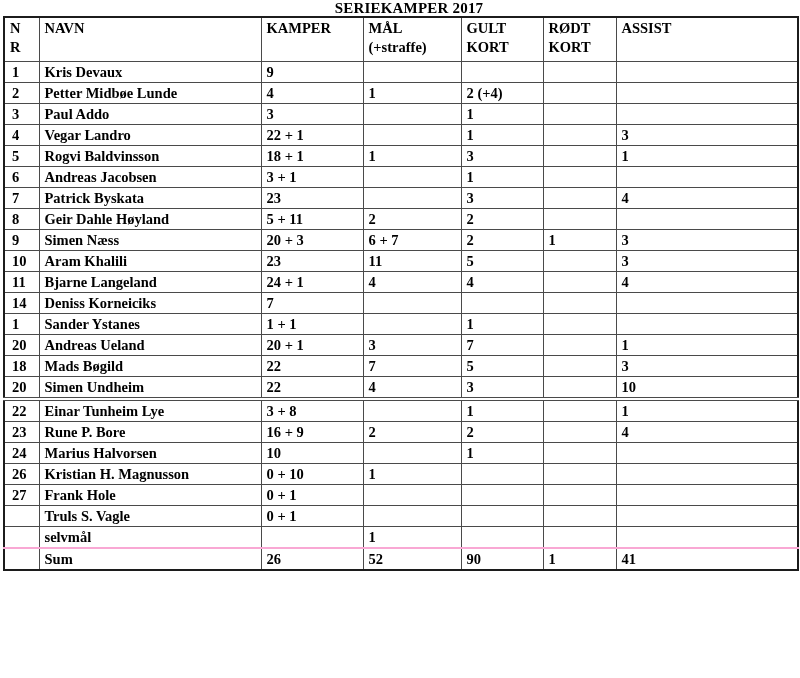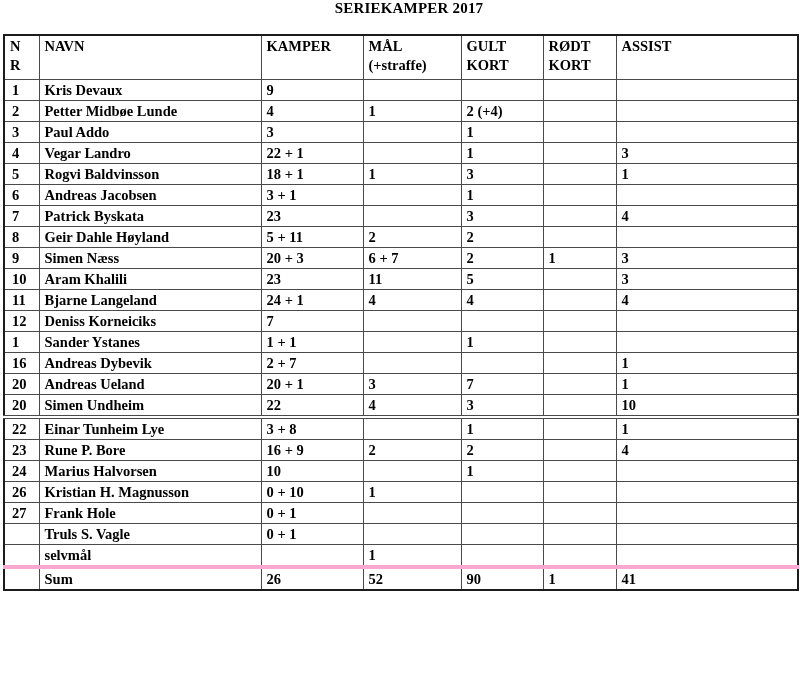--- a/index.html
+++ b/index.html
@@ -22,7 +22,7 @@
     font-weight: bold;
     font-size: 15px;
     line-height: 17px;
-    height: 34px;
+    height: 16px;
     letter-spacing: 0.2px;
     padding-left: 18px;
   }

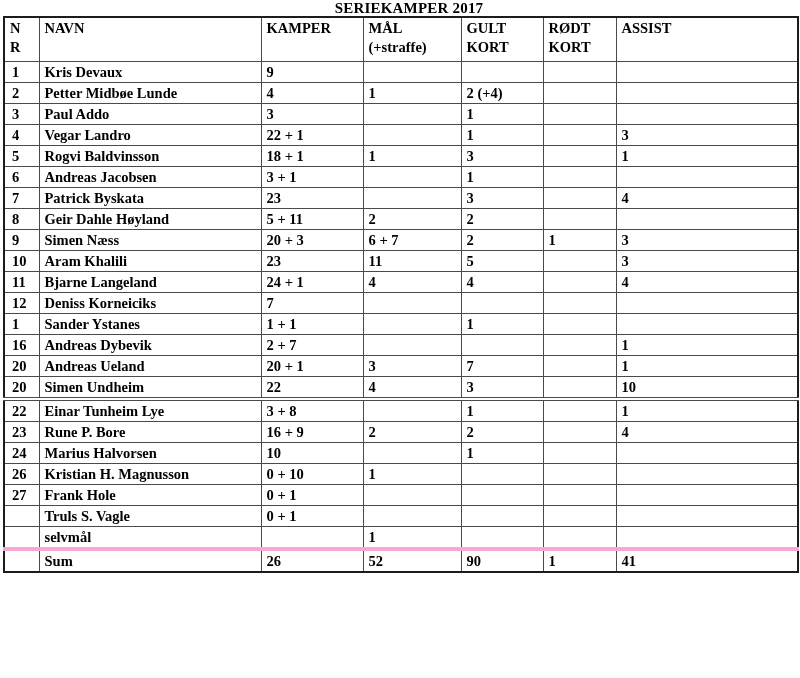--- a/index.html
+++ b/index.html
@@ -198,7 +198,7 @@
           <td>4</td>
         </tr>
         <tr>
-          <td class="nr-cell">12</td>
+          <td class="nr-cell">14</td>
           <td>Deniss Korneiciks</td>
           <td>7</td>
           <td></td>

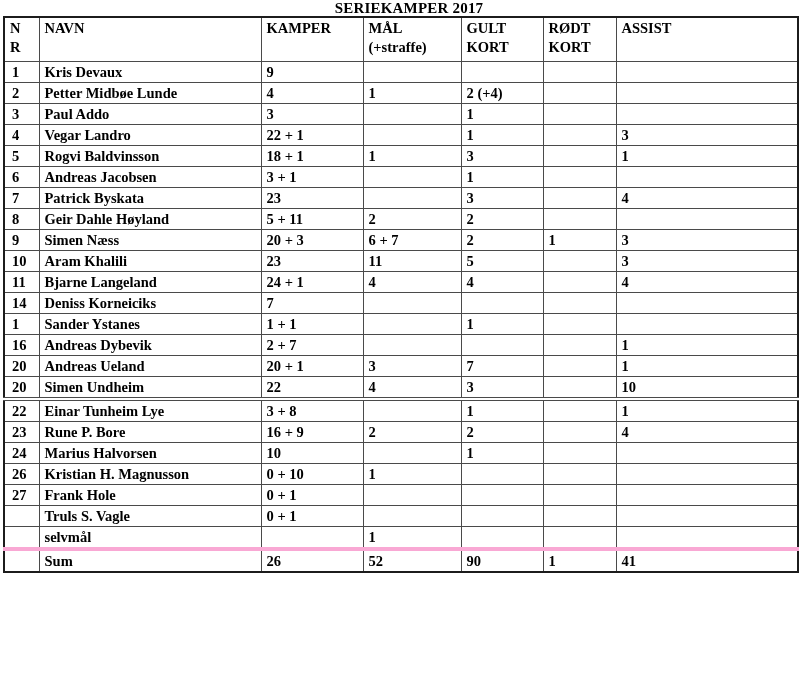--- a/index.html
+++ b/index.html
@@ -216,15 +216,6 @@
           <td></td>
         </tr>
         <tr>
-          <td class="nr-cell">16</td>
-          <td>Andreas Dybevik</td>
-          <td>2 + 7</td>
-          <td></td>
-          <td></td>
-          <td></td>
-          <td>1</td>
-        </tr>
-        <tr>
           <td class="nr-cell">20</td>
           <td>Andreas Ueland</td>
           <td>20 + 1</td>

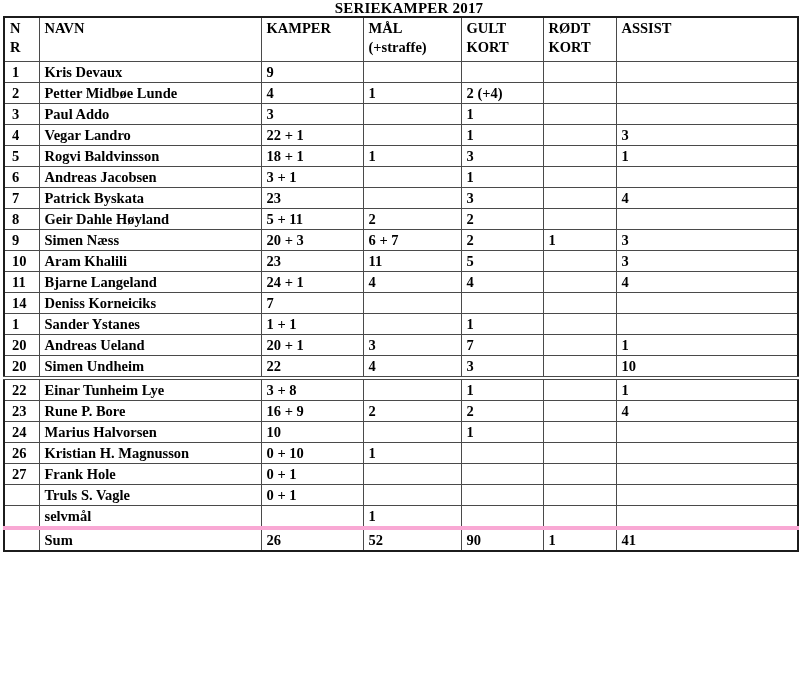--- a/index.html
+++ b/index.html
@@ -225,6 +225,15 @@
           <td>1</td>
         </tr>
         <tr>
+          <td class="nr-cell">18</td>
+          <td>Mads Bøgild</td>
+          <td>22</td>
+          <td>7</td>
+          <td>5</td>
+          <td></td>
+          <td>3</td>
+        </tr>
+        <tr>
           <td class="nr-cell">20</td>
           <td>Simen Undheim</td>
           <td>22</td>

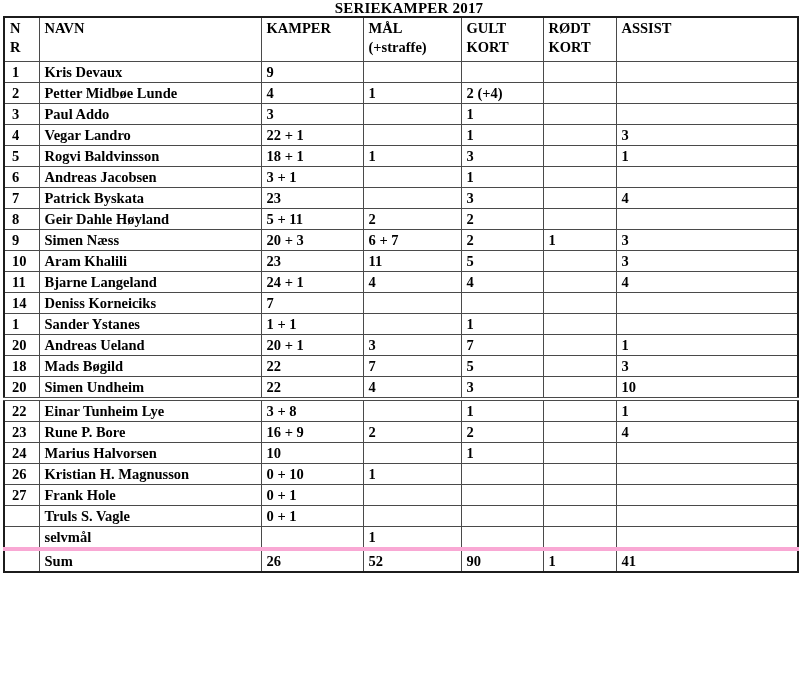--- a/index.html
+++ b/index.html
@@ -56,7 +56,7 @@
   }
   table.stats td.nr-cell { padding-left: 7px; }
   tr.thick-top td { border-top: 4px double #4a4a4a; }
-  tr.sum-row td { border-top: 4px solid #f9a8d4; }
+  tr.sum-row td { border-top: 2px solid #f9a8d4; }
   td.sum-label-cell { text-align: right; padding-right: 9px; }
   col.c-nr     { width: 35px; }
   col.c-navn   { width: 222px; }

